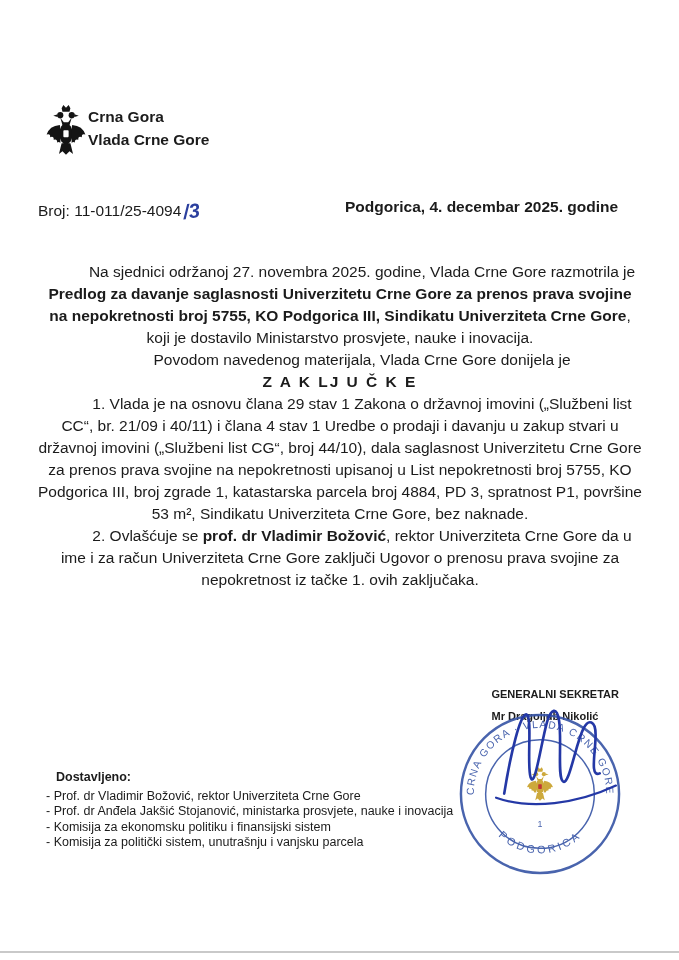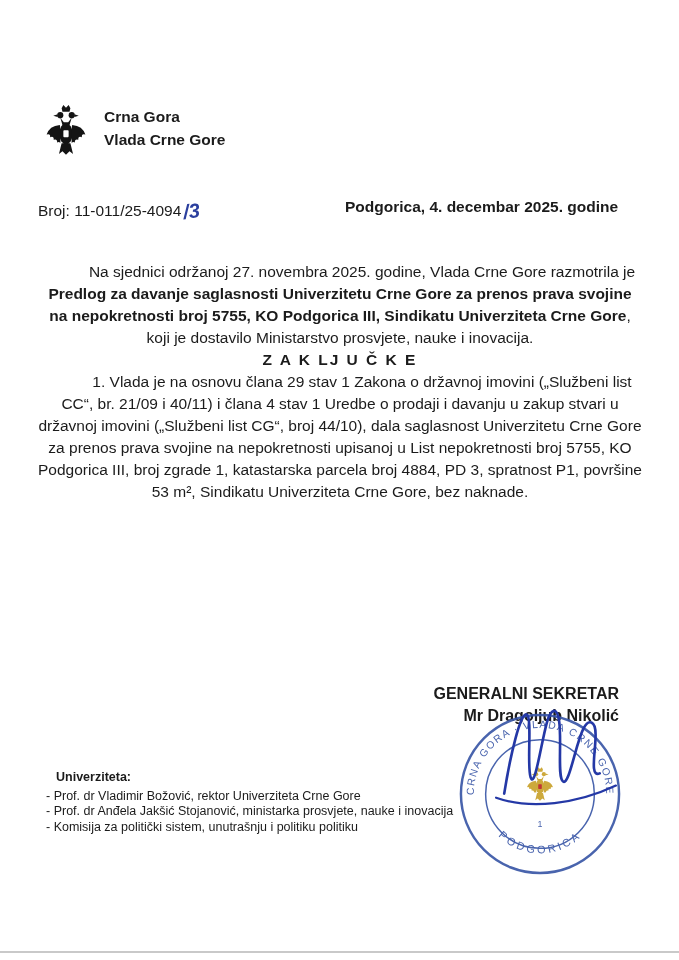--- a/index.html
+++ b/index.html
@@ -15,7 +15,7 @@
   }
 
   
-  .header { position: absolute; left: 44px; top: 102px; display: flex; align-items: flex-start; gap: 16px; }
+  .header { position: absolute; left: 44px; top: 102px; display: flex; align-items: flex-start; }
   .coat { width: 44px; height: 66px; flex: 0 0 auto; }
   .header-text { font-weight: bold; font-size: 15.5px; line-height: 22.5px; padding-top: 4px; }
 

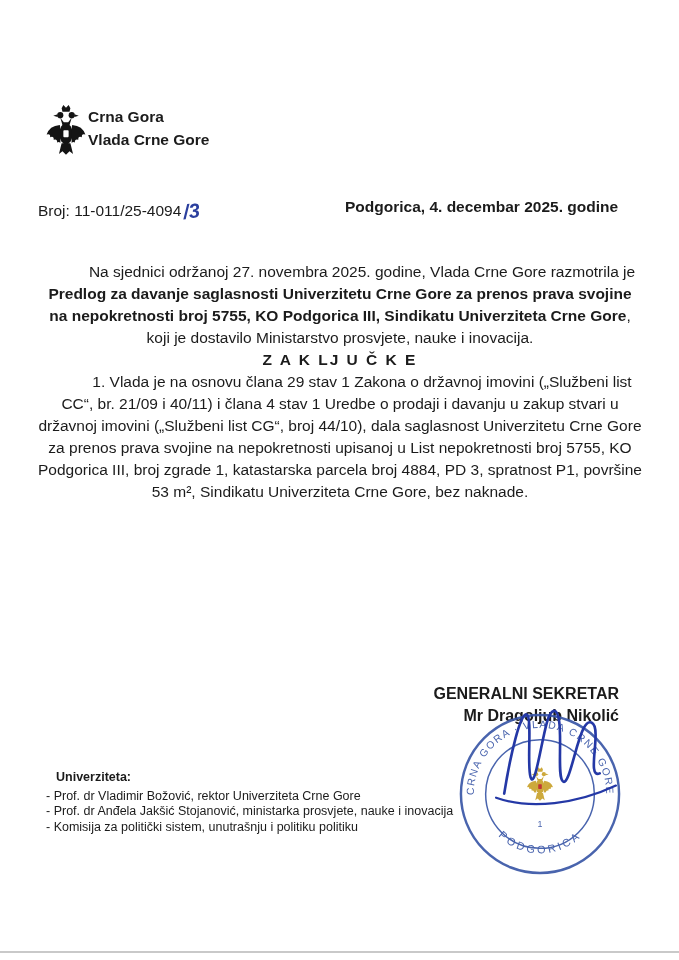--- a/index.html
+++ b/index.html
@@ -88,6 +88,7 @@
 
   <div class="body-text">
     <p><span>Na sjednici održanoj 27. novembra 2025. godine, Vlada Crne Gore razmotrila je </span><b>Predlog za davanje saglasnosti Univerzitetu Crne Gore za prenos prava svojine na nepokretnosti broj 5755, KO Podgorica III, Sindikatu Univerziteta Crne Gore</b><span>, koji je dostavilo Ministarstvo prosvjete, nauke i inovacija.</span></p>
+    <p>Povodom navedenog materijala, Vlada Crne Gore donijela je</p>
     <p class="heading">Z A K LJ U Č K E</p>
     <p>1. Vlada je na osnovu člana 29 stav 1 Zakona o državnoj imovini („Službeni list CC“, br. 21/09 i 40/11) i člana 4 stav 1 Uredbe o prodaji i davanju u zakup stvari u državnoj imovini („Službeni list CG“, broj 44/10), dala saglasnost Univerzitetu Crne Gore za prenos prava svojine na nepokretnosti upisanoj u List nepokretnosti broj 5755, KO Podgorica III, broj zgrade 1, katastarska parcela broj 4884, PD 3, spratnost P1, površine 53 m², Sindikatu Univerziteta Crne Gore, bez naknade.</p>
   </div>

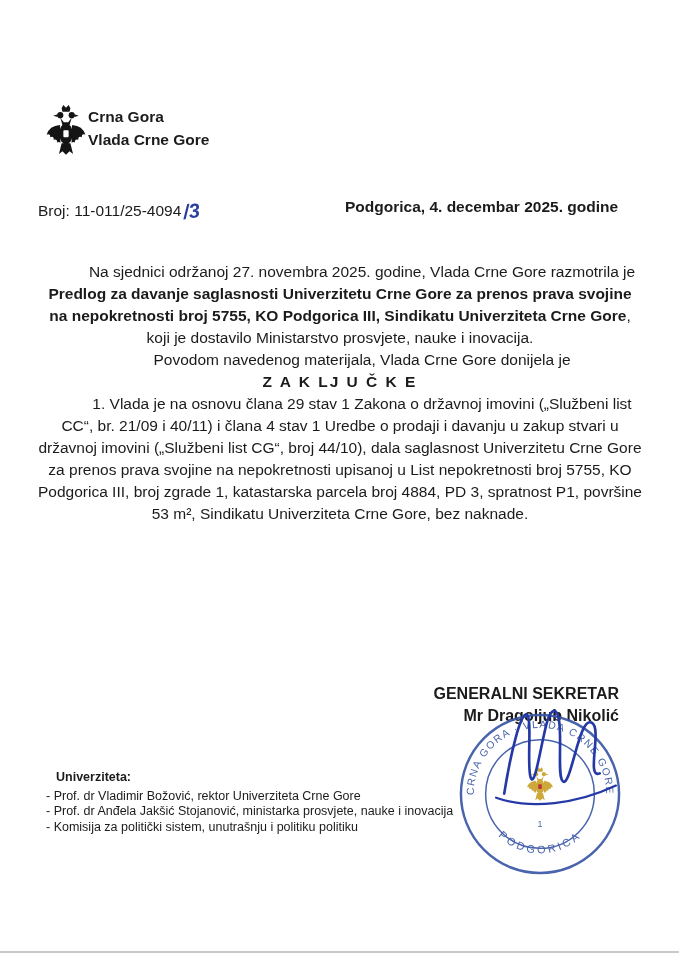--- a/index.html
+++ b/index.html
@@ -91,6 +91,7 @@
     <p>Povodom navedenog materijala, Vlada Crne Gore donijela je</p>
     <p class="heading">Z A K LJ U Č K E</p>
     <p>1. Vlada je na osnovu člana 29 stav 1 Zakona o državnoj imovini („Službeni list CC“, br. 21/09 i 40/11) i člana 4 stav 1 Uredbe o prodaji i davanju u zakup stvari u državnoj imovini („Službeni list CG“, broj 44/10), dala saglasnost Univerzitetu Crne Gore za prenos prava svojine na nepokretnosti upisanoj u List nepokretnosti broj 5755, KO Podgorica III, broj zgrade 1, katastarska parcela broj 4884, PD 3, spratnost P1, površine 53 m², Sindikatu Univerziteta Crne Gore, bez naknade.</p>
+    <p><span>2. Ovlašćuje se </span><b>prof. dr Vladimir Božović</b><span>, rektor Univerziteta Crne Gore da u ime i za račun Univerziteta Crne Gore zaključi Ugovor o prenosu prava svojine za nepokretnost iz tačke 1. ovih zaključaka.</span></p>
   </div>
 
   <div class="sig-block">

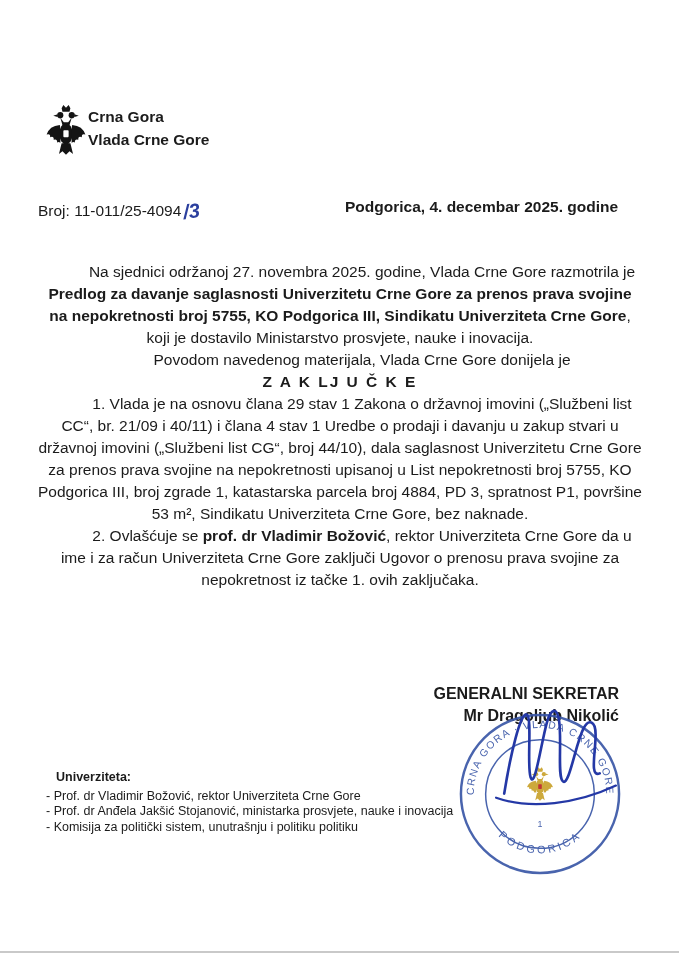--- a/index.html
+++ b/index.html
@@ -40,8 +40,8 @@
 
   
   .sig-block {
-    position: absolute; top: 683px; right: 60px; text-align: right;
-    font-weight: bold; font-size: 16px; line-height: 22px;
+    position: absolute; top: 683px; right: 60px; text-align: left;
+    font-weight: bold; font-size: 11px; line-height: 22px;
   }
 
   

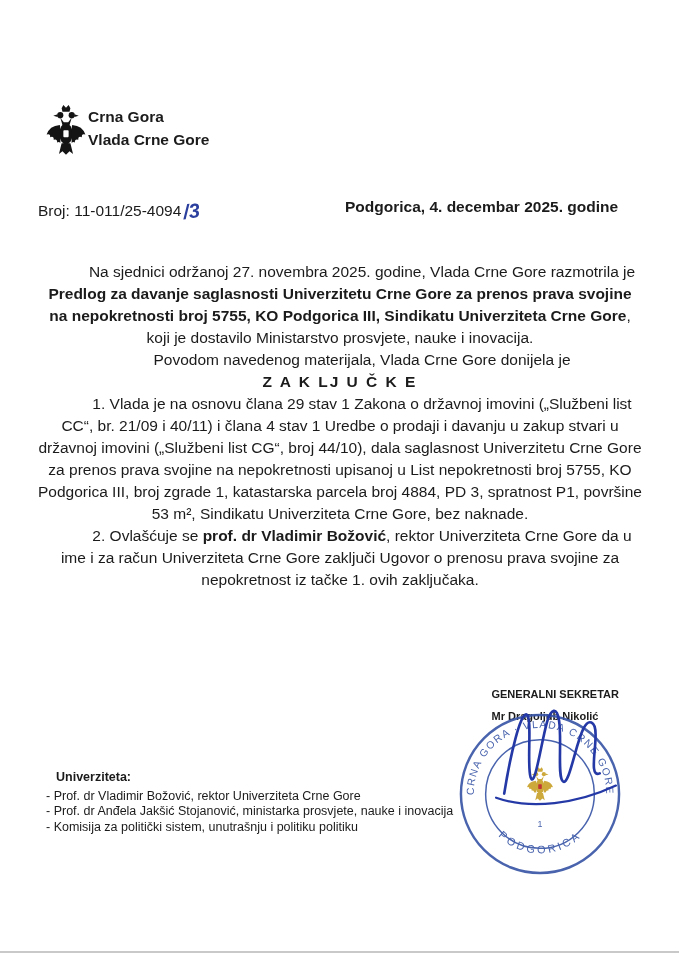--- a/index.html
+++ b/index.html
@@ -140,7 +140,7 @@
   </svg>
 
   <div class="distribution">
-    <div class="label">Univerziteta:</div>
+    <div class="label">Dostavljeno:</div>
     <div>- Prof. dr Vladimir Božović, rektor Univerziteta Crne Gore</div>
     <div>- Prof. dr Anđela Jakšić Stojanović, ministarka prosvjete, nauke i inovacija</div>
     <div>- Komisija za politički sistem, unutrašnju i politiku politiku</div>

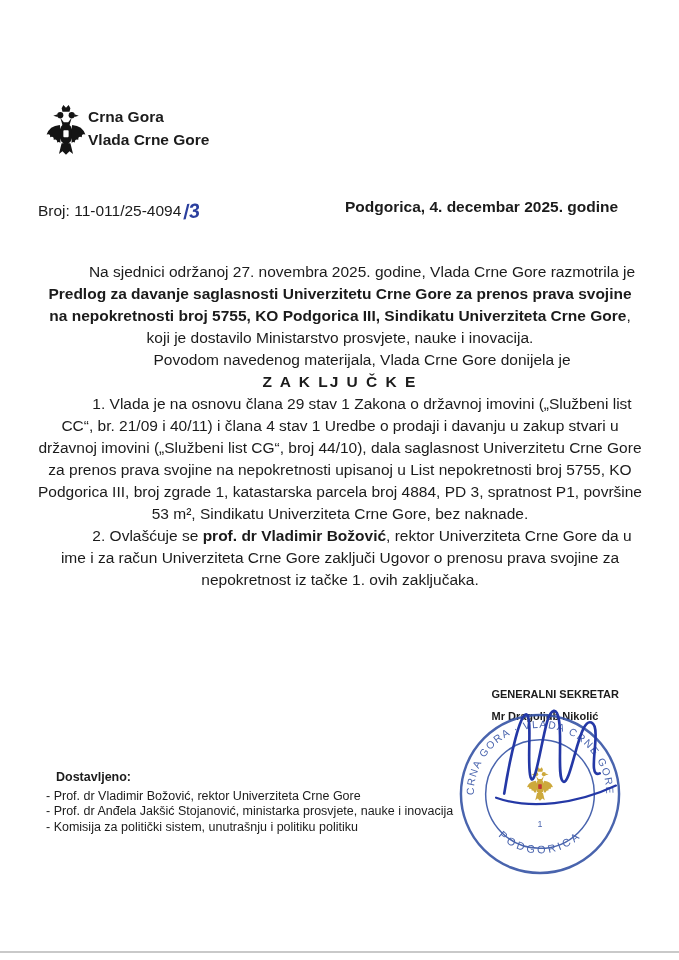--- a/index.html
+++ b/index.html
@@ -143,6 +143,7 @@
     <div class="label">Dostavljeno:</div>
     <div>- Prof. dr Vladimir Božović, rektor Univerziteta Crne Gore</div>
     <div>- Prof. dr Anđela Jakšić Stojanović, ministarka prosvjete, nauke i inovacija</div>
+    <div>- Komisija za ekonomsku politiku i finansijski sistem</div>
     <div>- Komisija za politički sistem, unutrašnju i politiku politiku</div>
   </div>
 

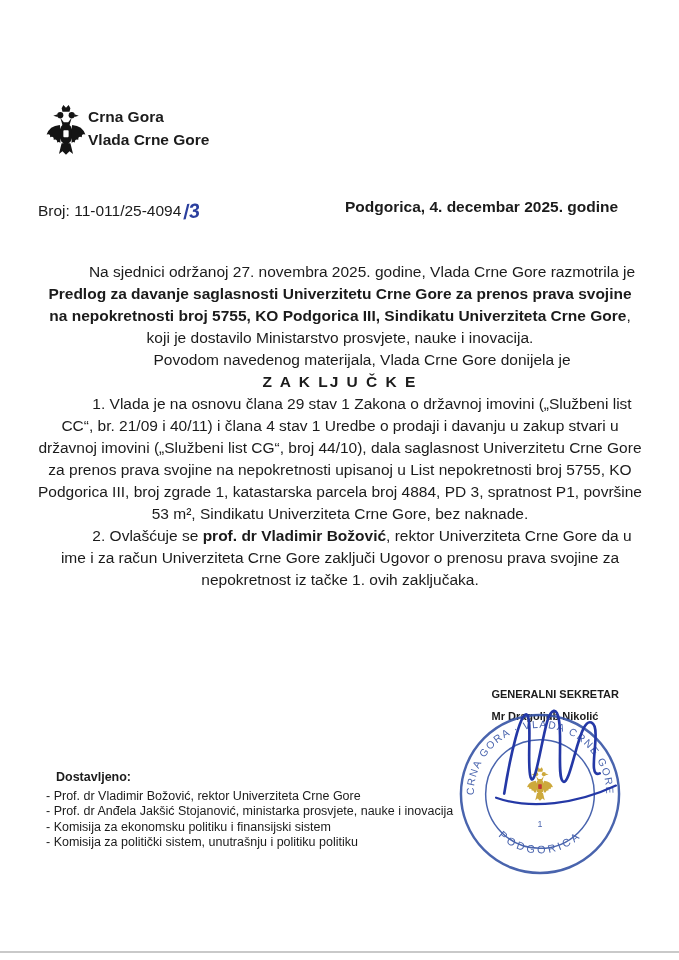--- a/index.html
+++ b/index.html
@@ -144,7 +144,7 @@
     <div>- Prof. dr Vladimir Božović, rektor Univerziteta Crne Gore</div>
     <div>- Prof. dr Anđela Jakšić Stojanović, ministarka prosvjete, nauke i inovacija</div>
     <div>- Komisija za ekonomsku politiku i finansijski sistem</div>
-    <div>- Komisija za politički sistem, unutrašnju i politiku politiku</div>
+    <div>- Komisija za politički sistem, unutrašnju i vanjsku parcela</div>
   </div>
 
   <div class="scan-line"></div>

